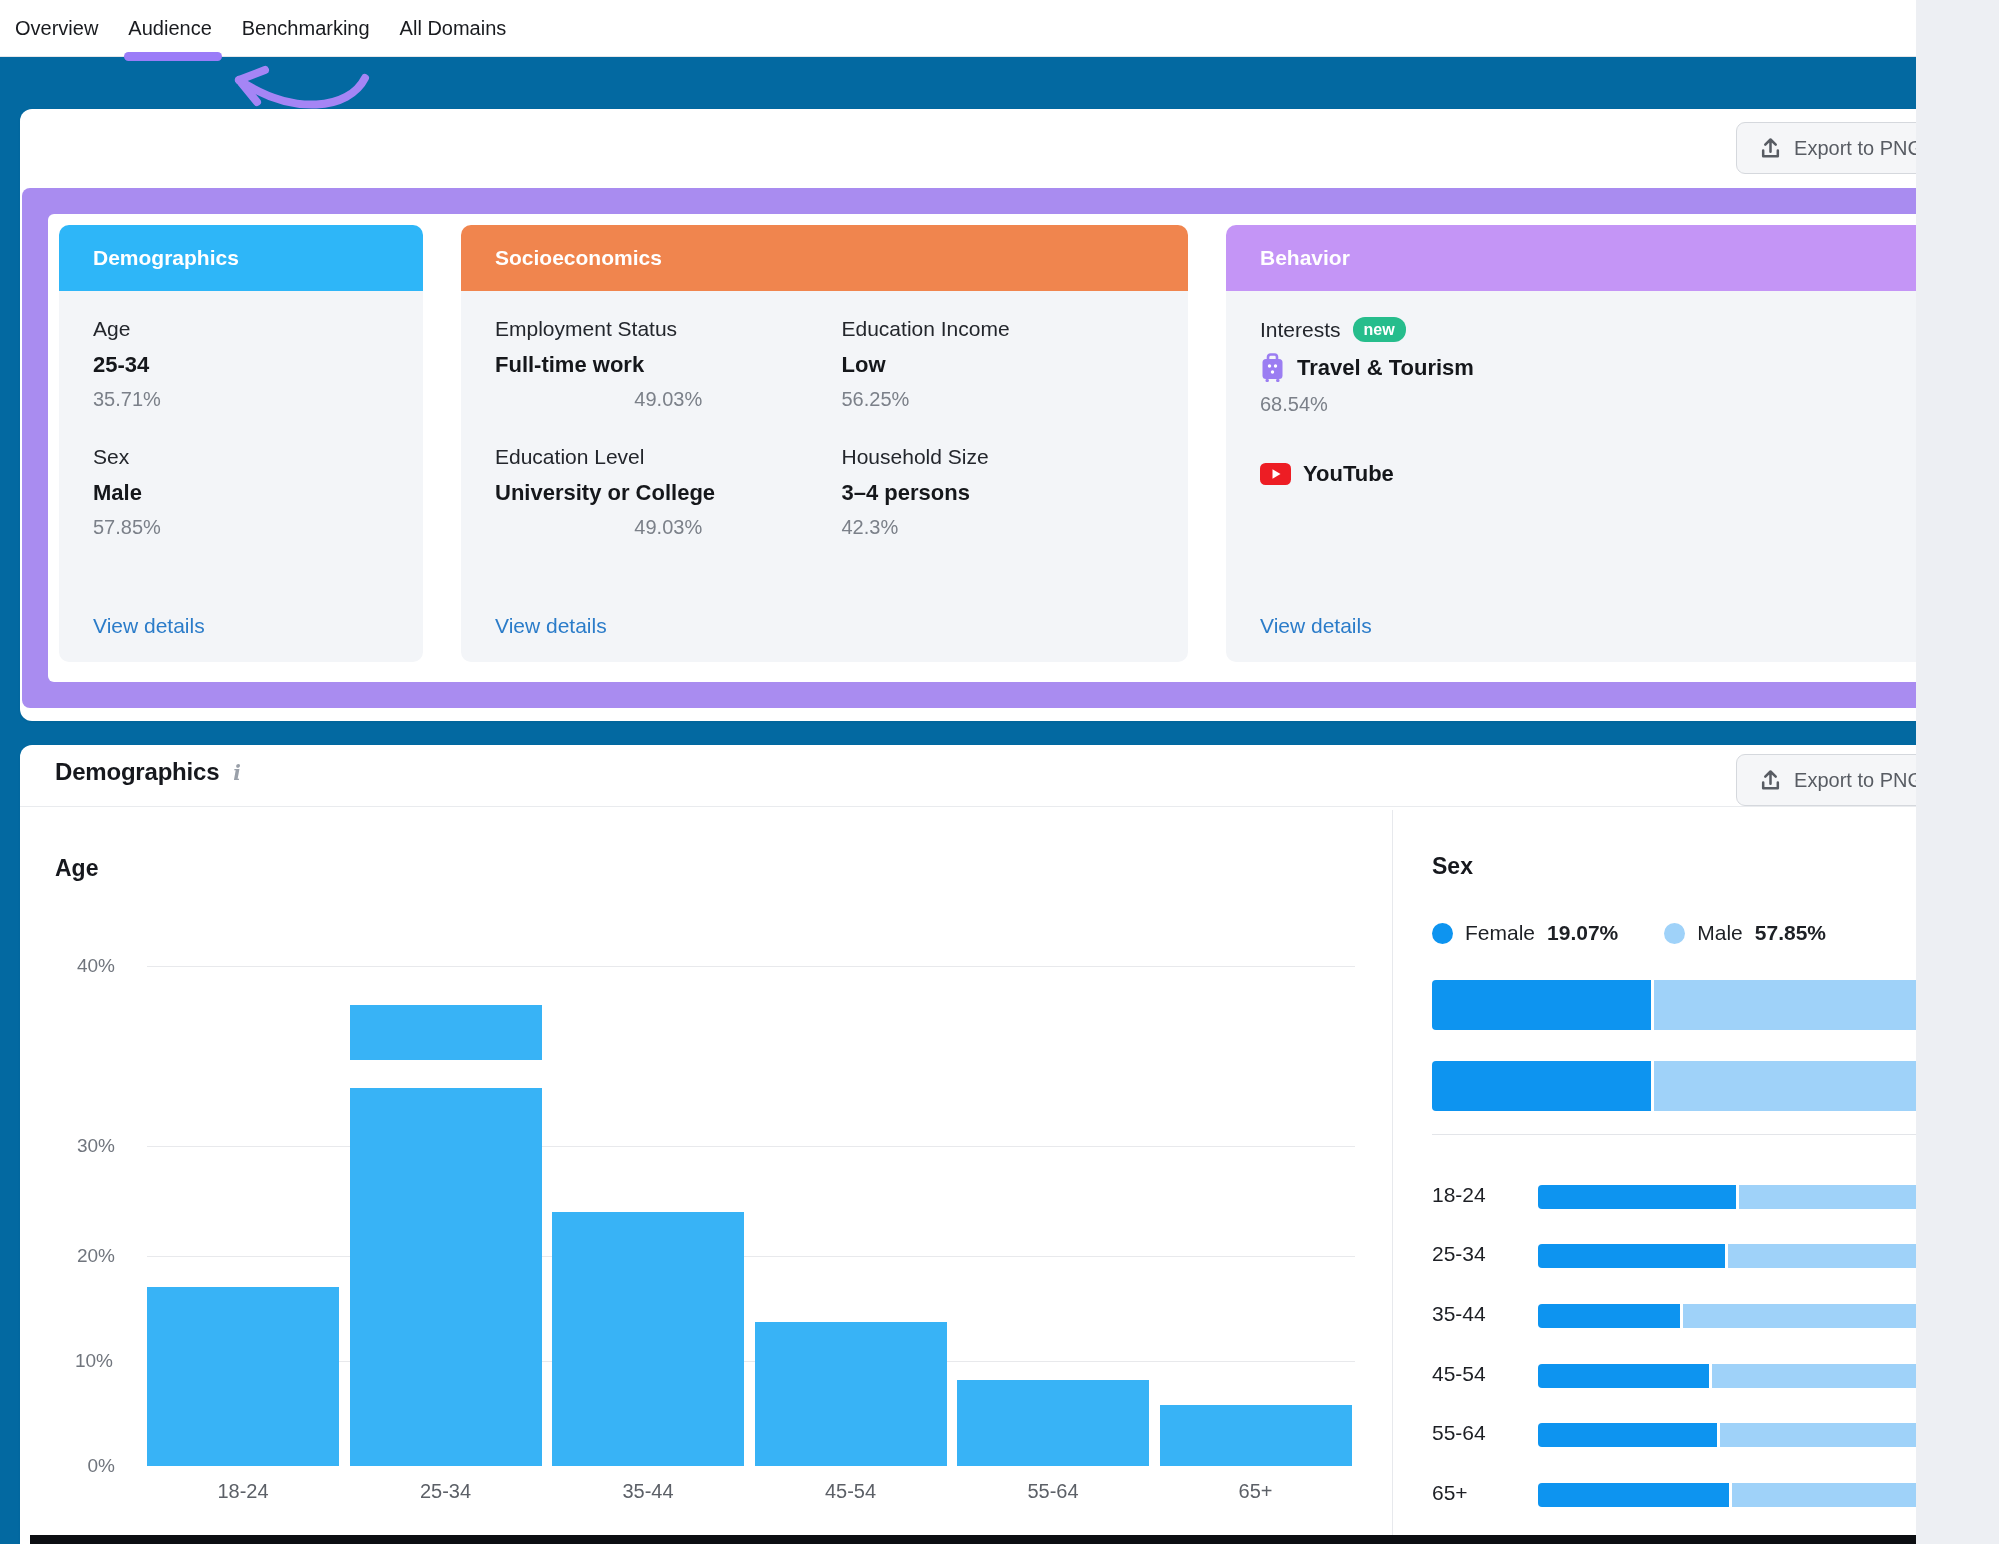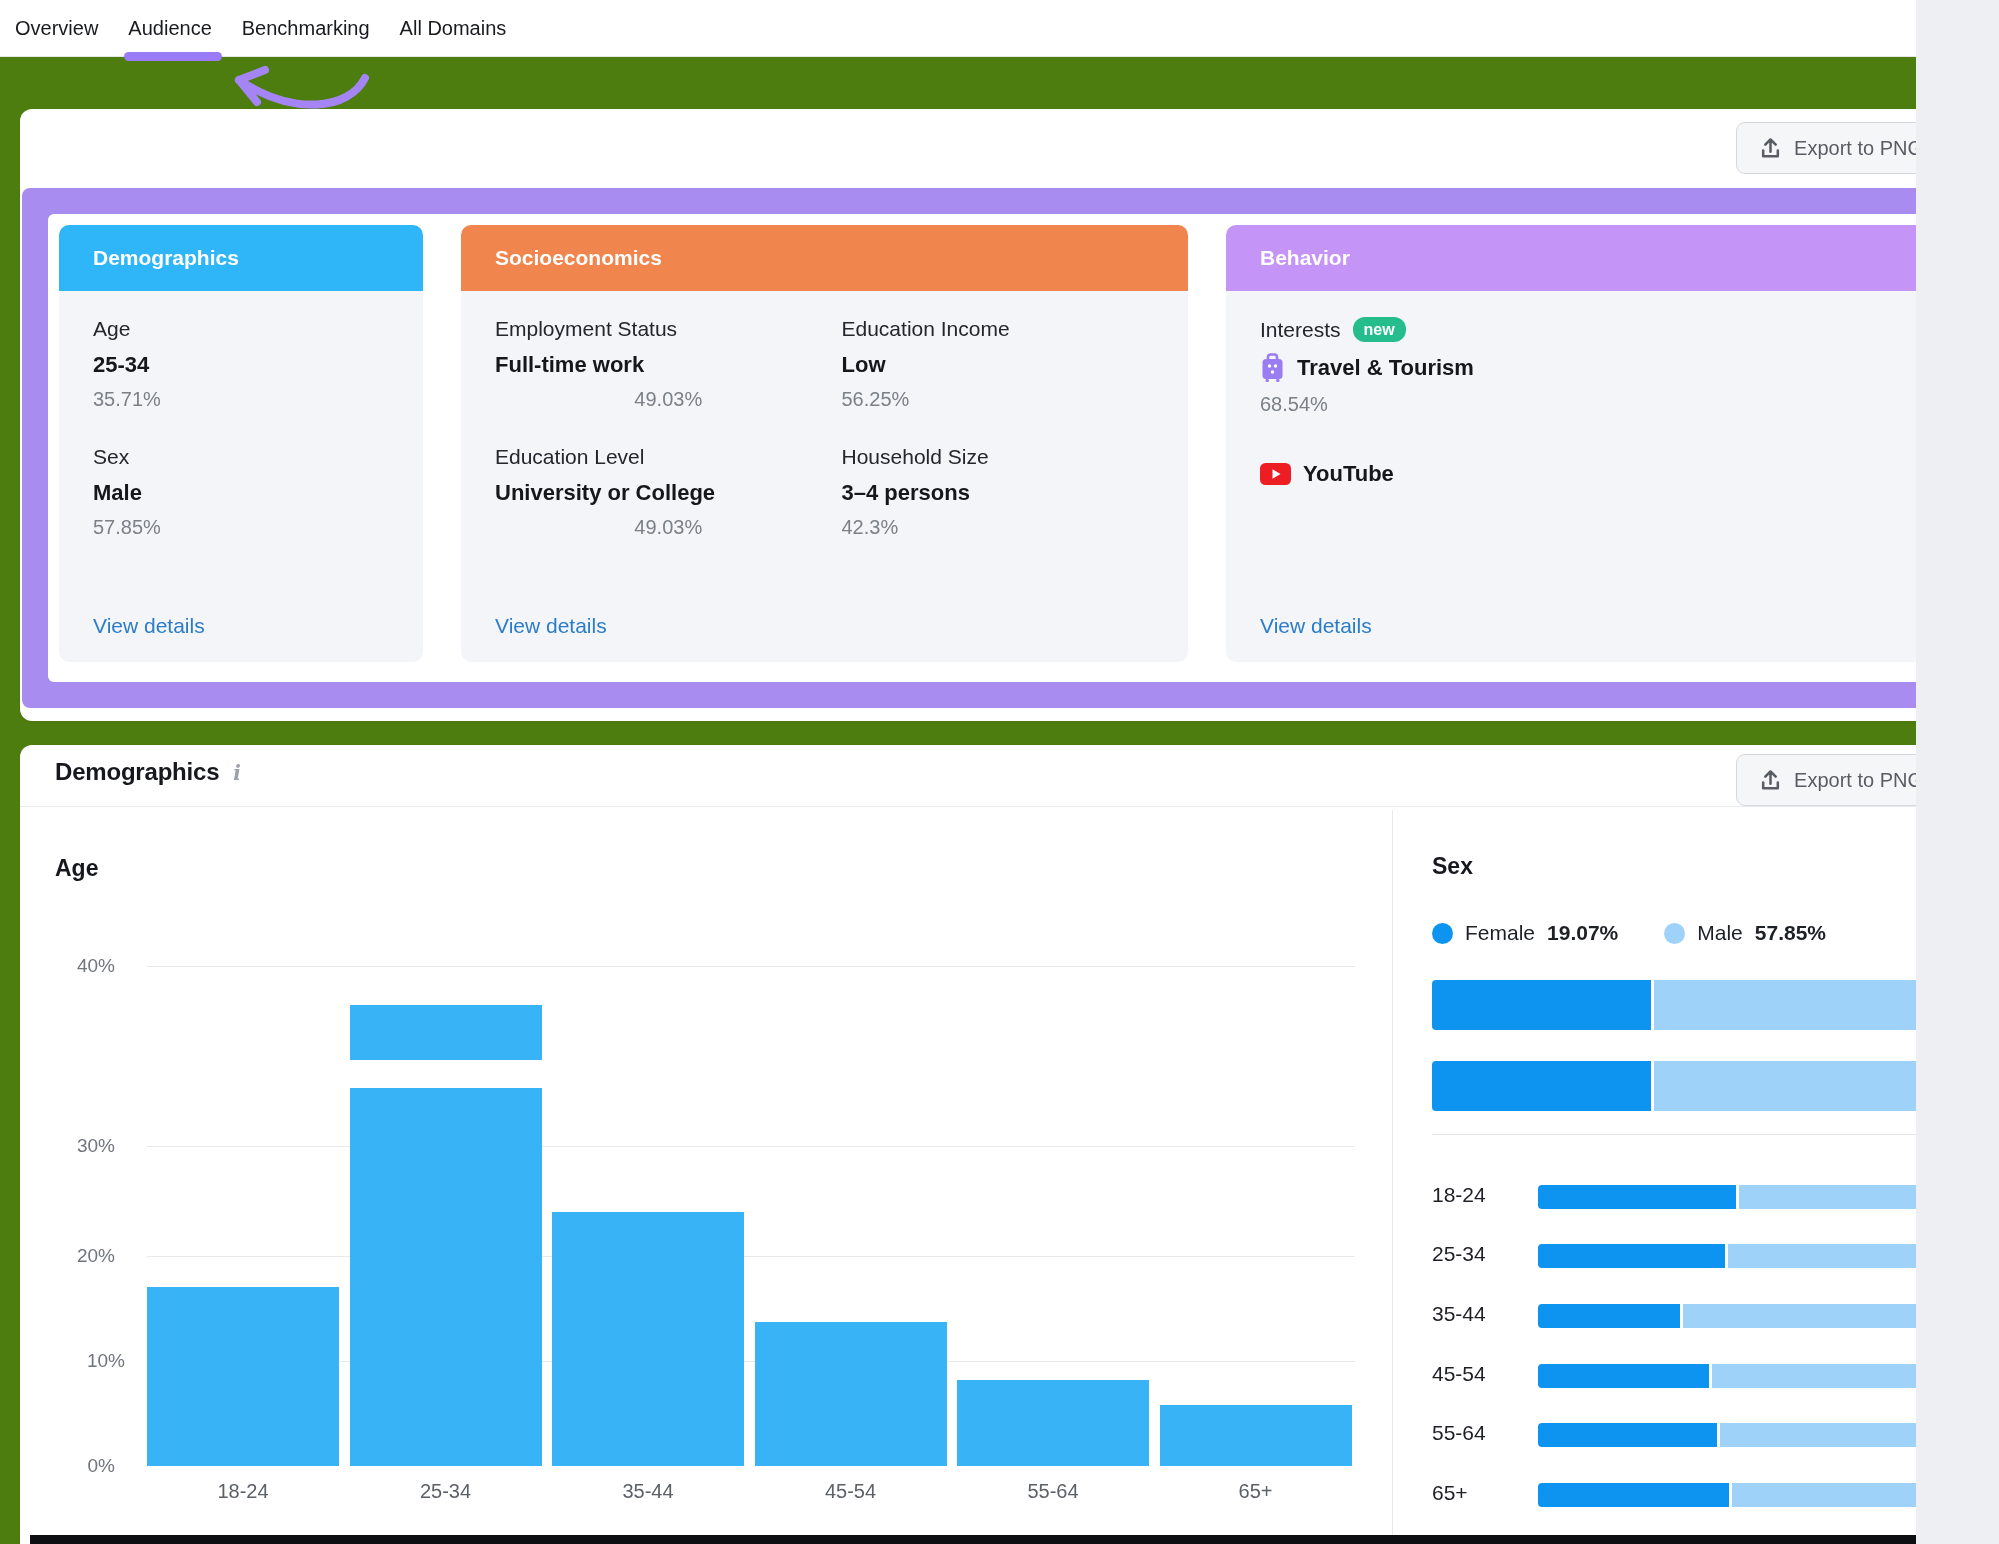--- a/index.html
+++ b/index.html
@@ -5,7 +5,7 @@
   * { box-sizing: border-box; margin: 0; padding: 0; }
   html,body { background:#edeff3; }
   body { font-family:"Liberation Sans","DejaVu Sans",sans-serif; color:#1a1c20; }
-  #screen { position:relative; width:1916px; height:1544px; overflow:hidden; background:#4d7c0f; }
+  #screen { position:relative; width:1916px; height:1544px; overflow:hidden; background:#0369a1; }
 
   
   .top-nav { position:absolute; left:0; top:0; width:100%; height:57px; background:#ffffff;

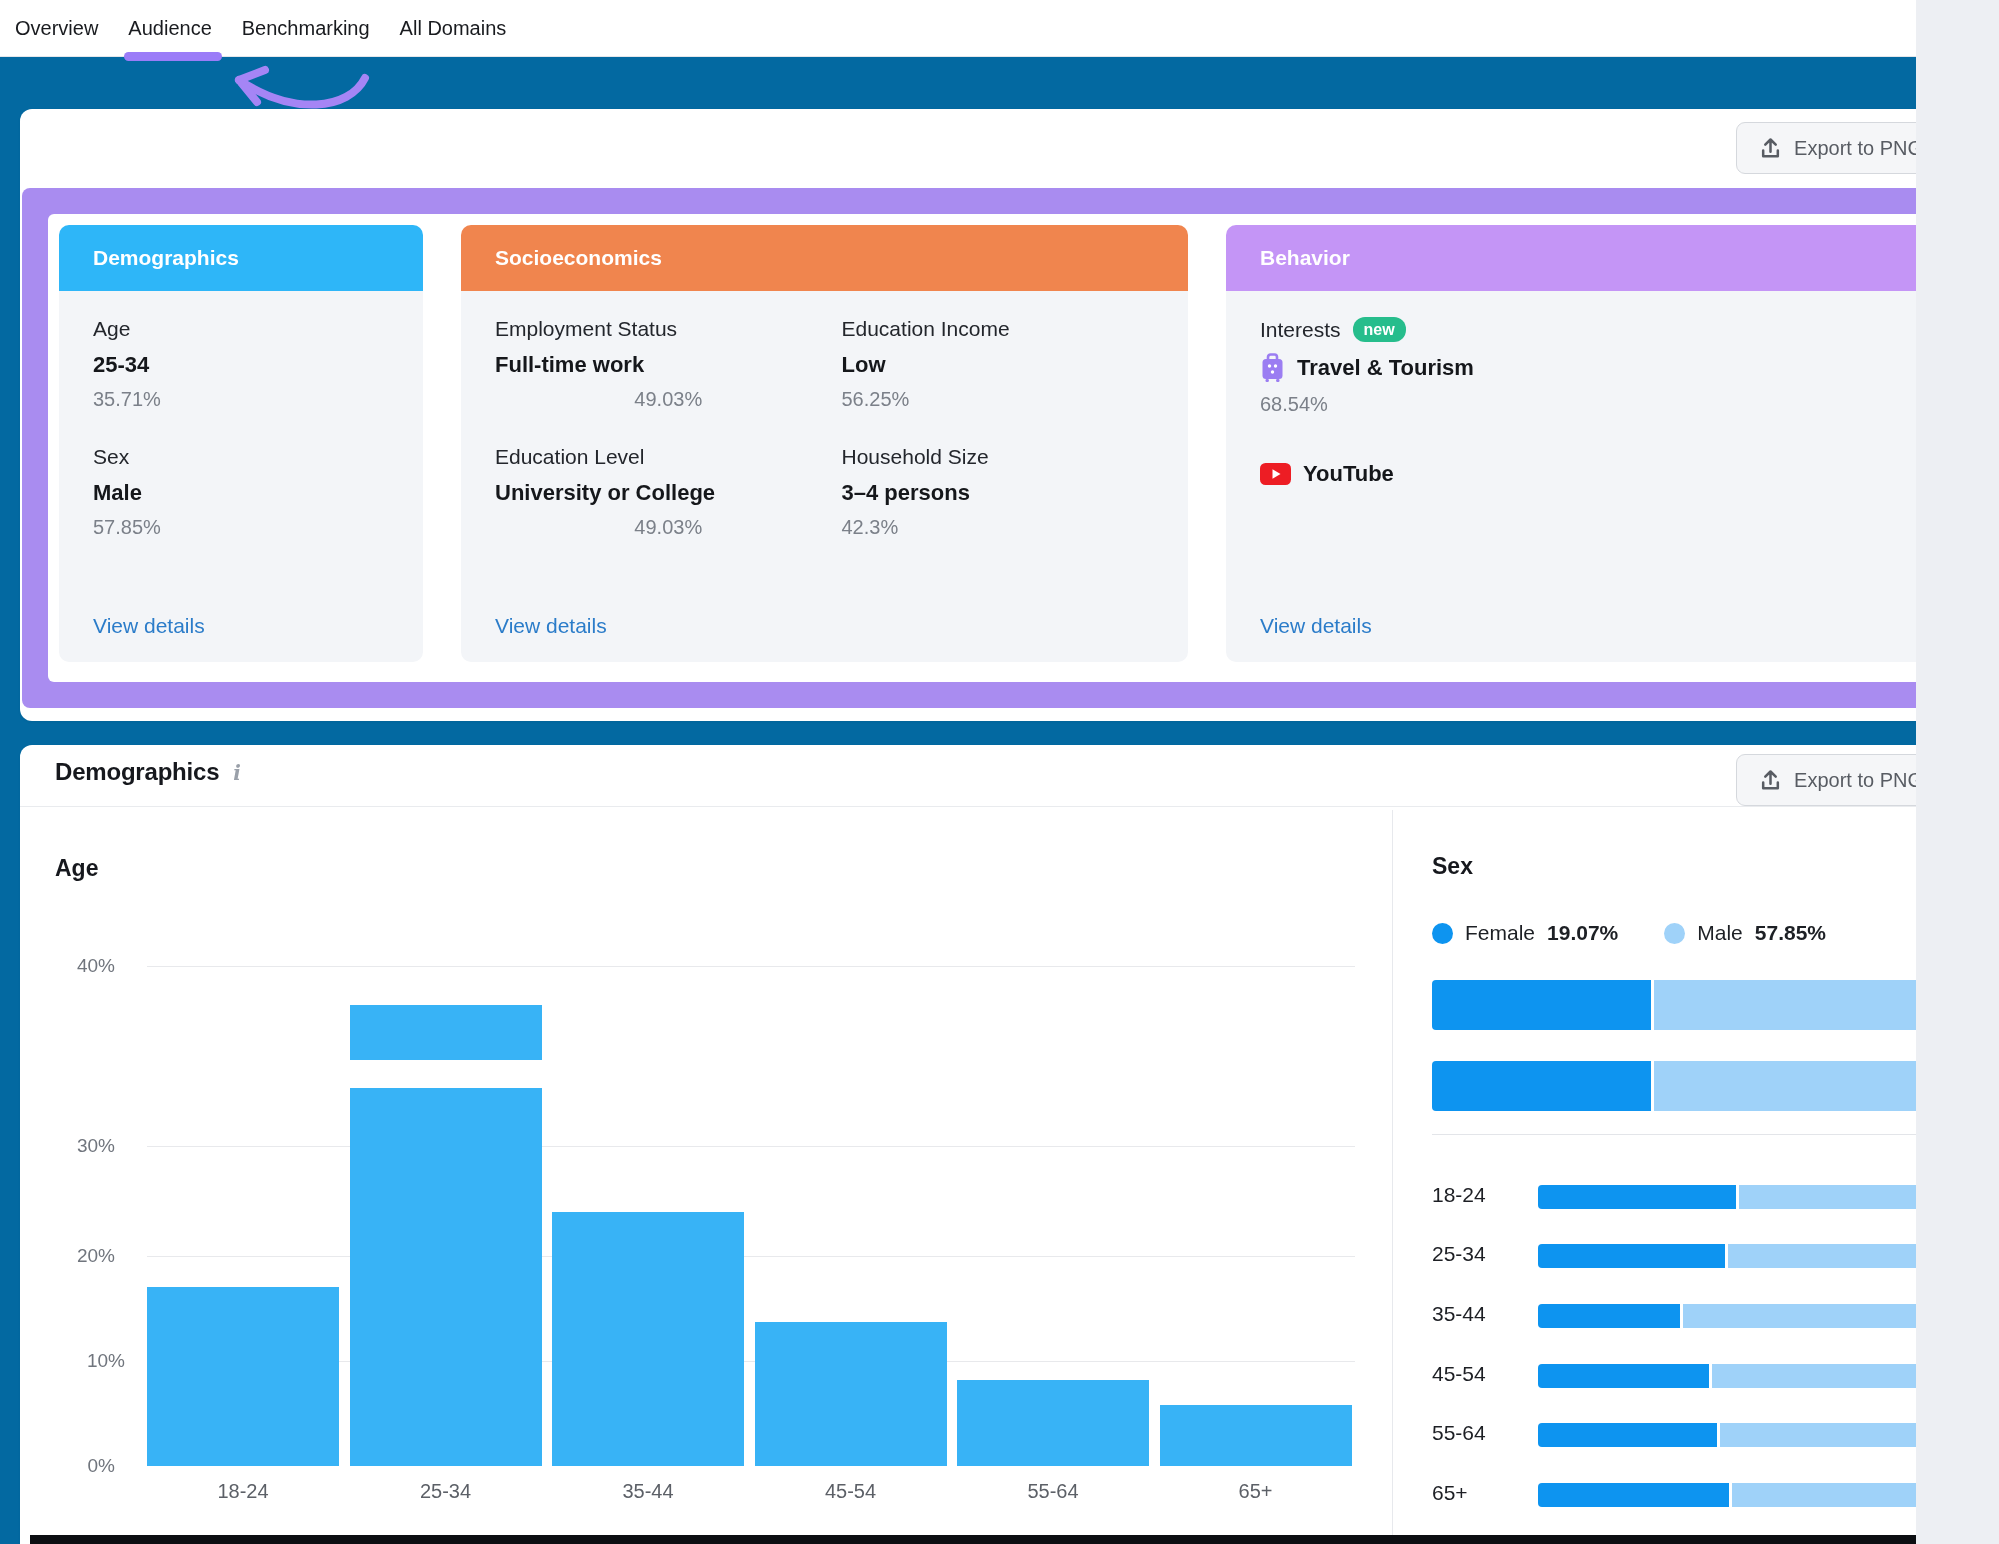--- a/index.html
+++ b/index.html
@@ -263,7 +263,7 @@
       <div class="gridline" style="left: 127px; width: 1208px; top: 511px;"></div>
       <div class="ytick" style="left: 25px; top: 500px;">20%</div>
       <div class="gridline" style="left: 127px; width: 1208px; top: 616px;"></div>
-      <div class="ytick" style="left: 35px; top: 605px;">10%</div>
+      <div class="ytick" style="left: 23px; top: 605px;">10%</div>
       <div class="ytick" style="left: 25px; top: 710px;">0%</div>
       <div class="age-bar" style="left: 127px; width: 192px; top: 542px; height: 179px; background: rgb(56, 179, 246);"></div>
       <div class="xtick" style="left: 127px; width: 192px; top: 735px;">18-24</div>

